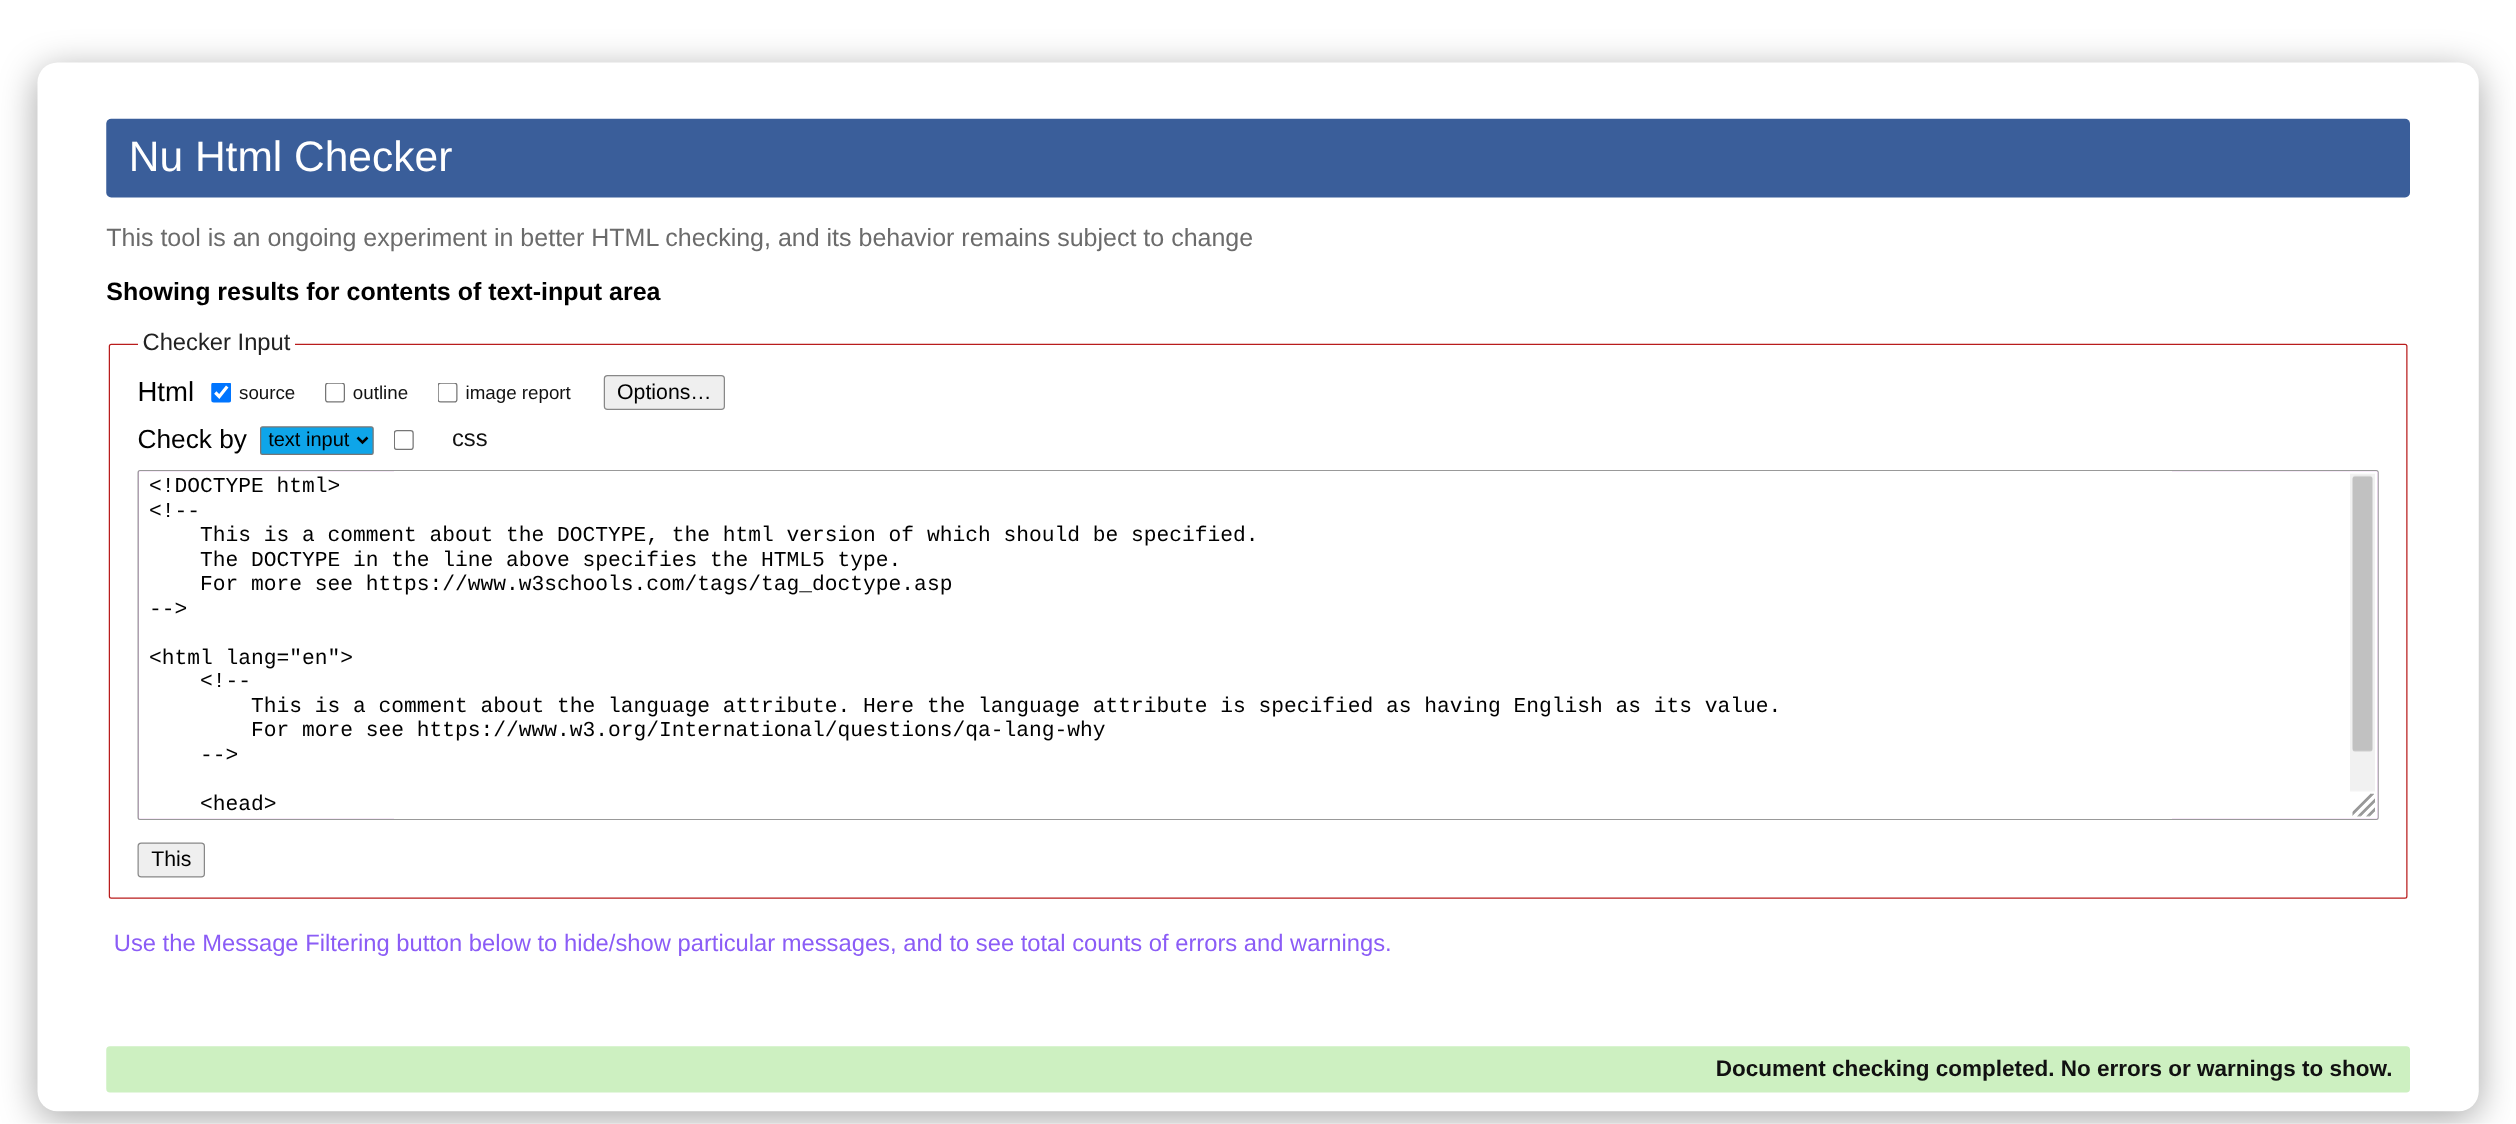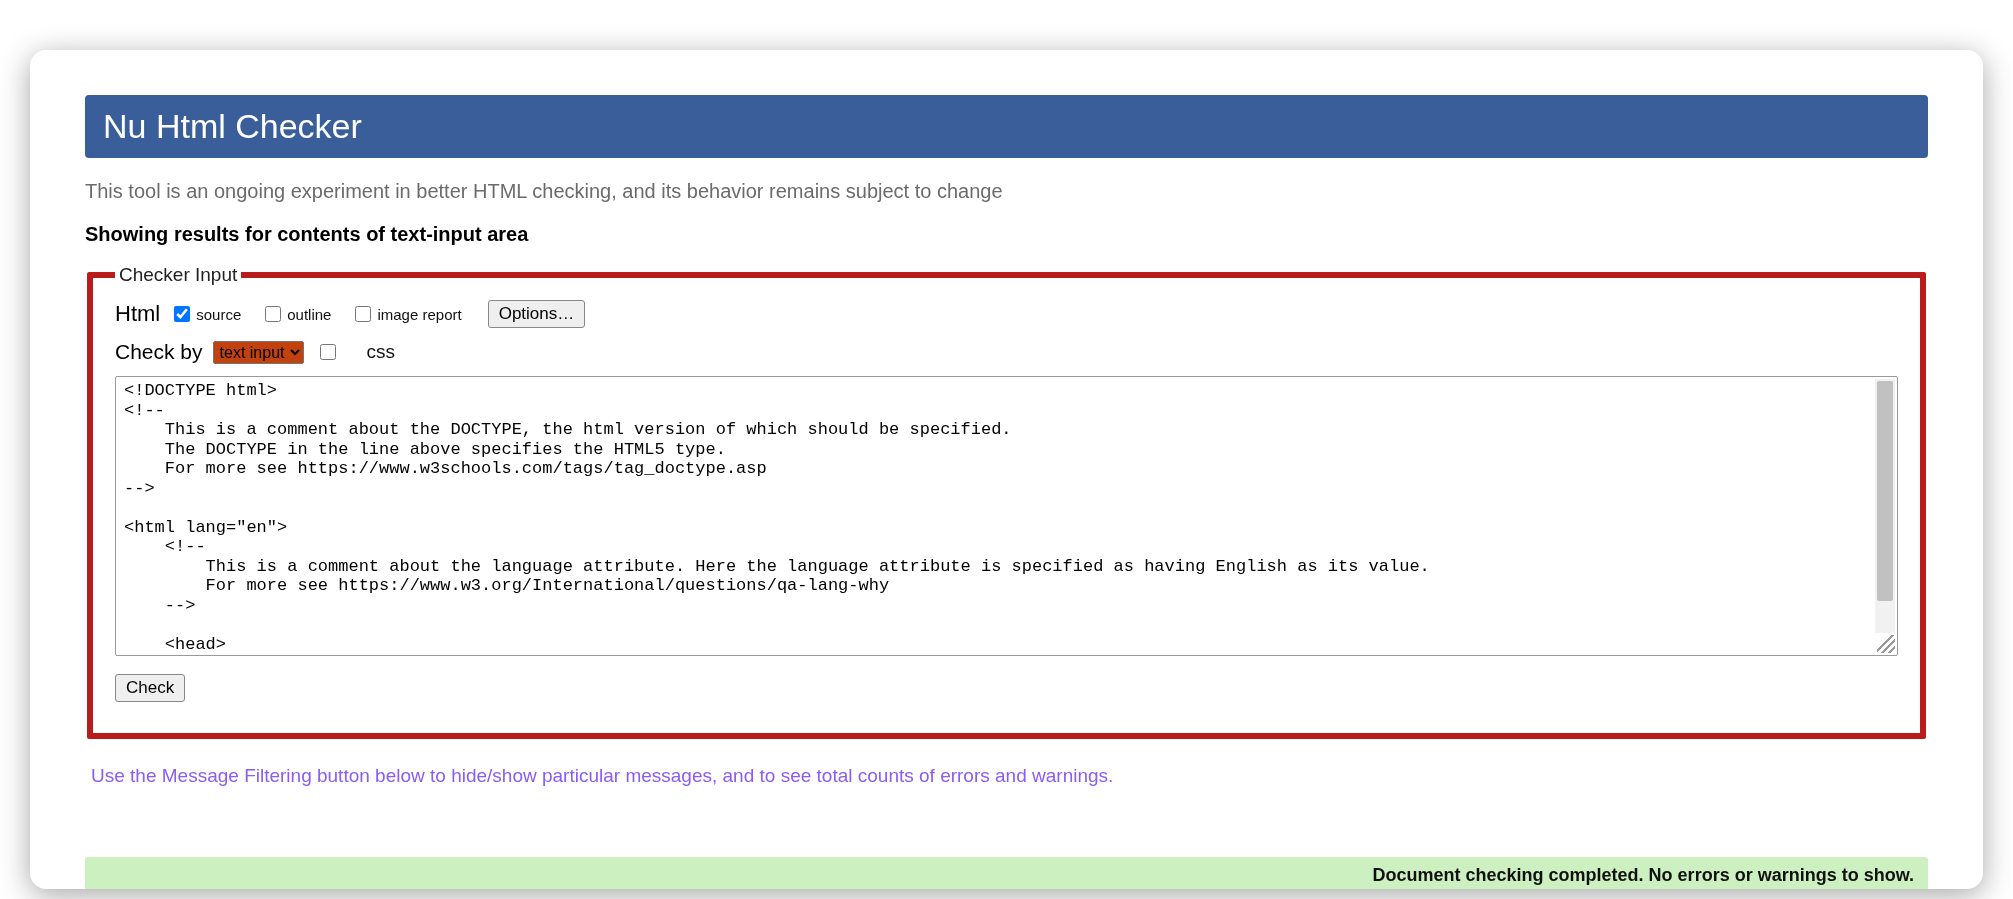--- a/index.html
+++ b/index.html
@@ -54,9 +54,9 @@
   }
   fieldset.checker-input {
     margin-top: 18px;
-    border: 6px solid #b91c1c;
-    border-radius: 2px;
-    padding: 14px 22px 31px 22px;
+    border: 1px solid #b91c1c;
+    border-radius: 2px;
+    padding: 14px 22px 16px 22px;
   }
   fieldset.checker-input legend {
     font-size: 19px;

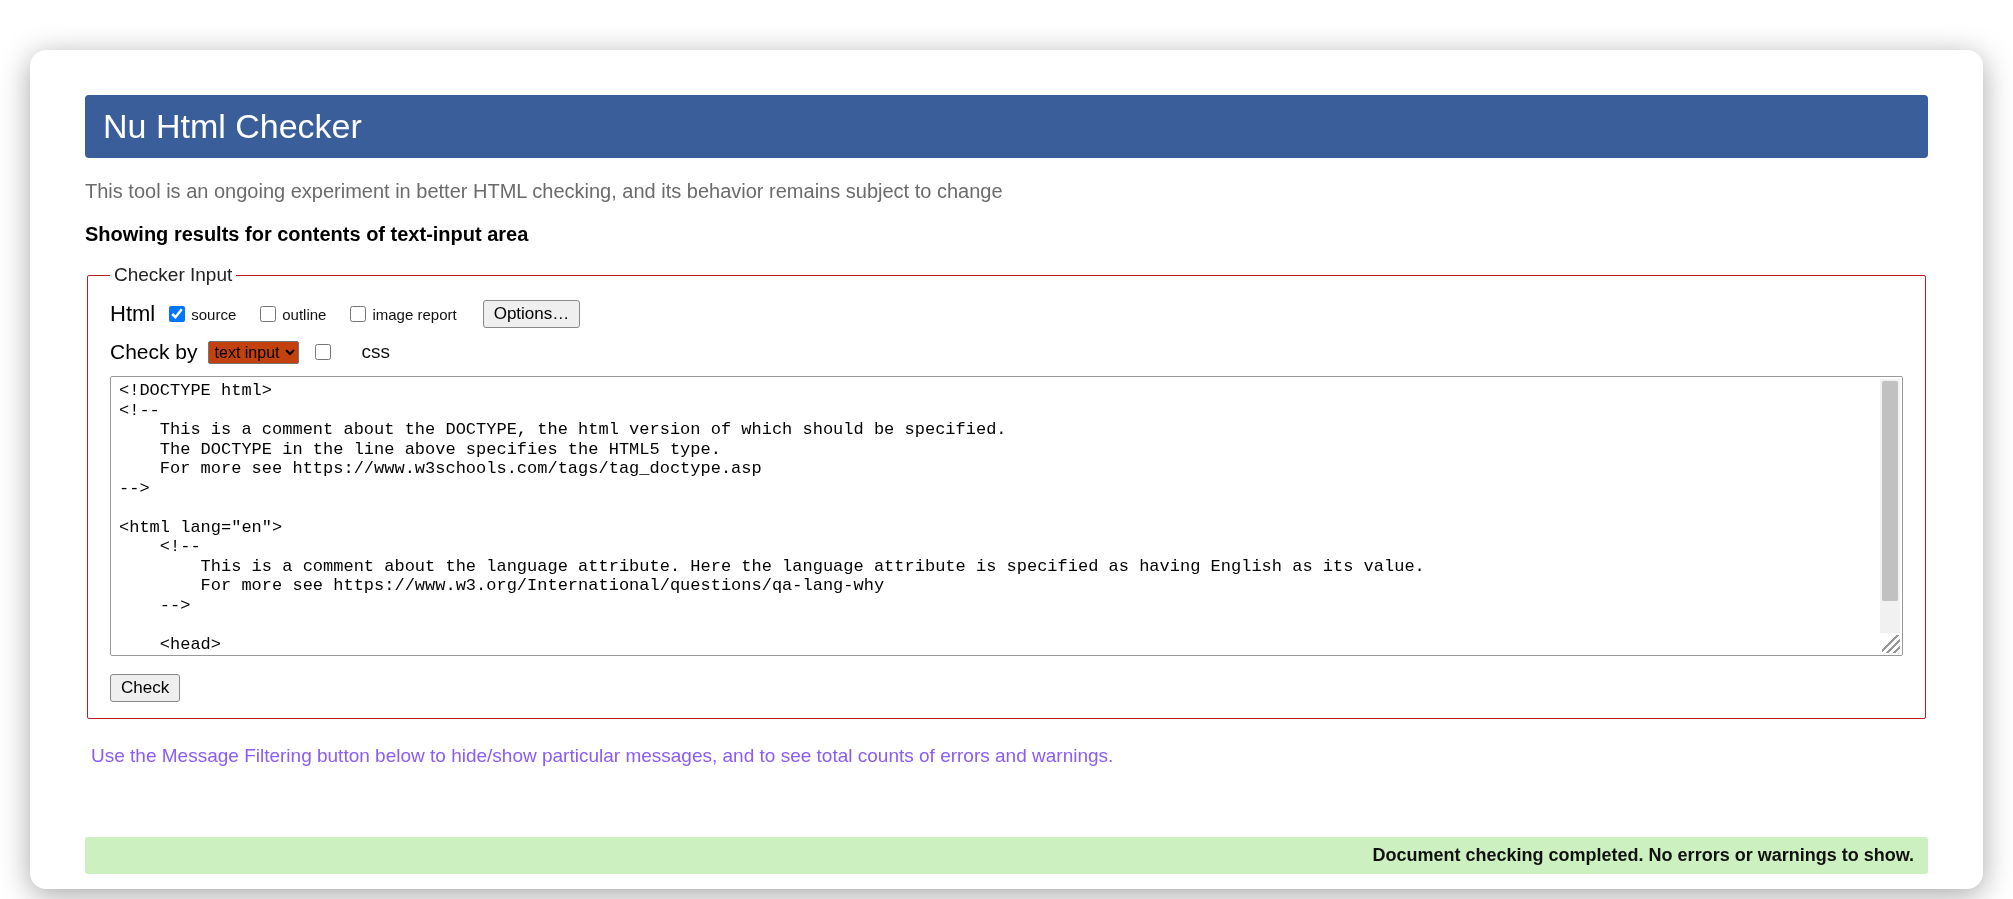--- a/index.html
+++ b/index.html
@@ -99,7 +99,7 @@
   select.sel {
     font-size: 16px;
     font-family: Arial, sans-serif;
-    background: #c2410c;
+    background: #0ea5e9;
     border: 1px solid #767676;
     border-radius: 2px;
     padding: 1px 2px;

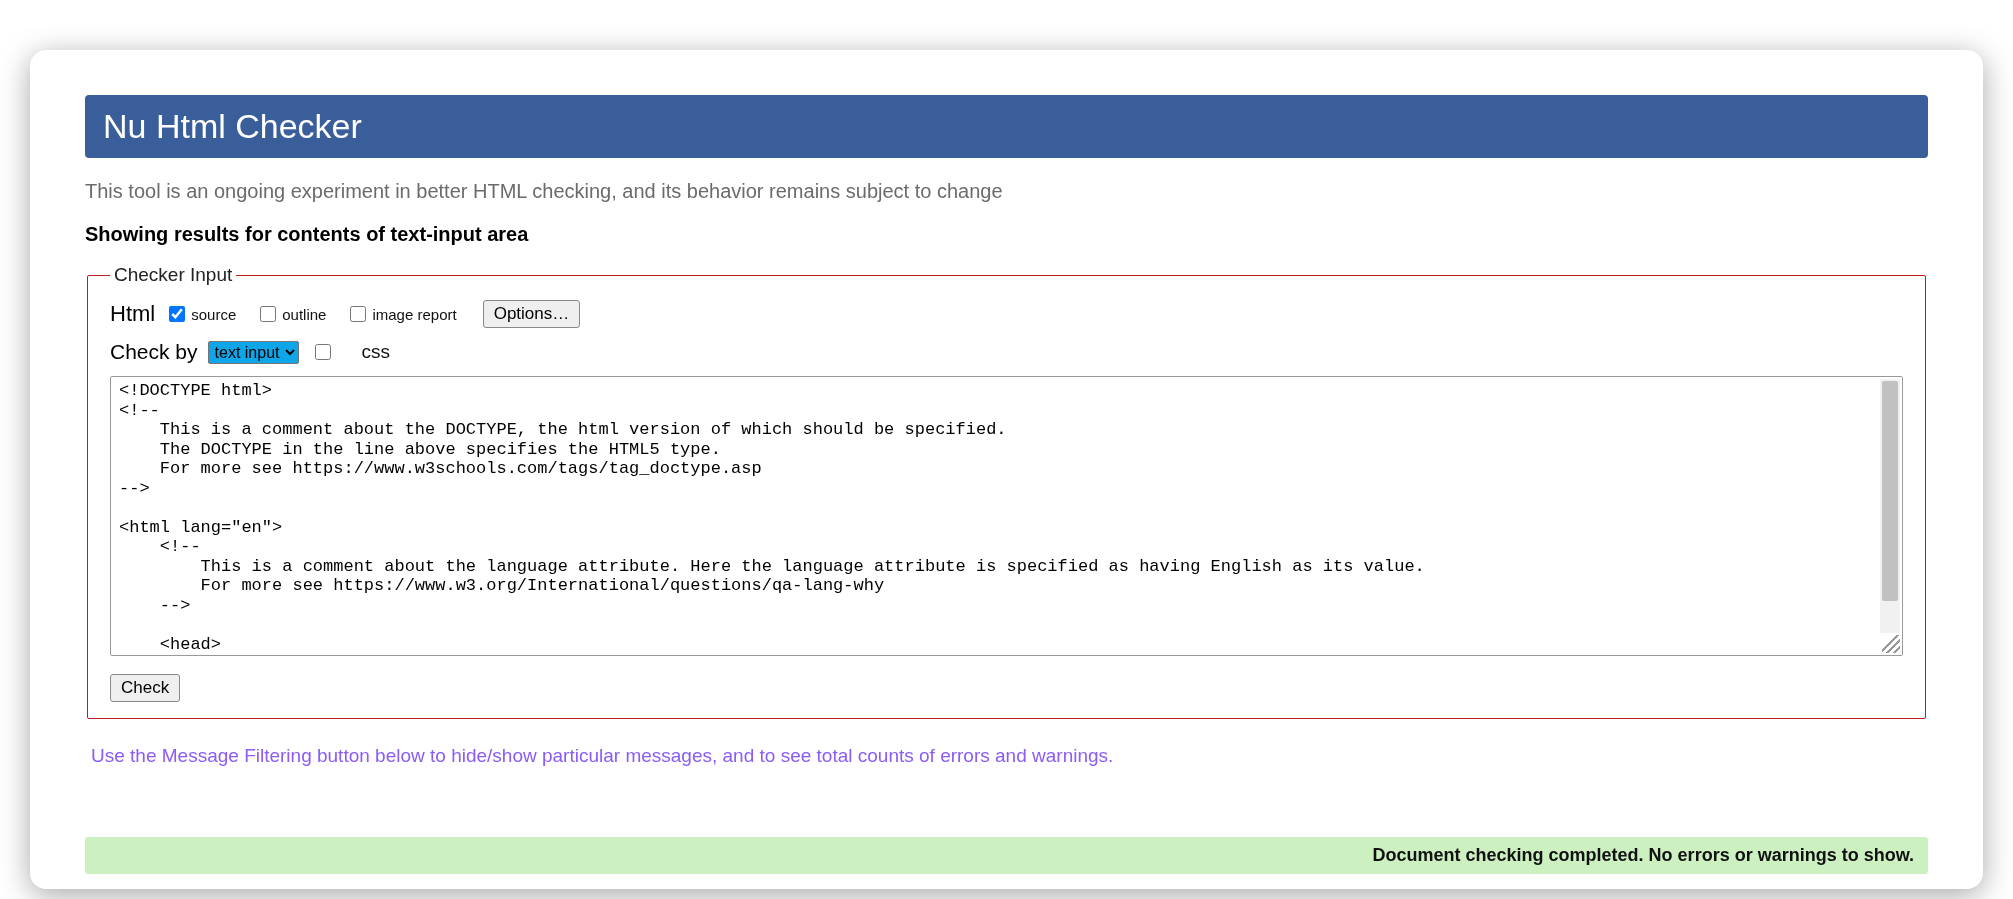--- a/index.html
+++ b/index.html
@@ -245,7 +245,7 @@
       </div>
 
       <div class="check-btn-row">
-        <button class="btn">Check</button>
+        <button class="btn">This</button>
       </div>
     </fieldset>
 

